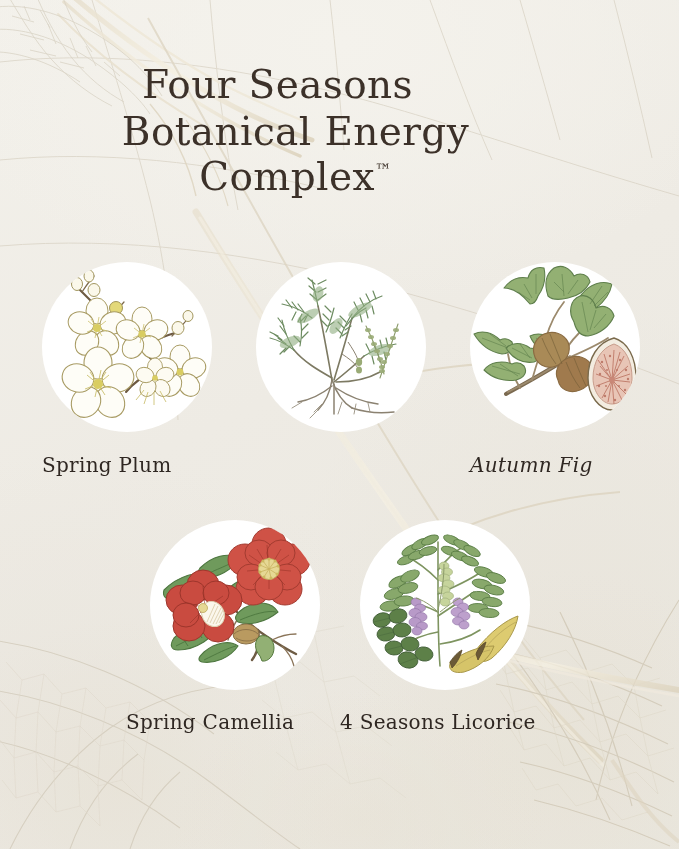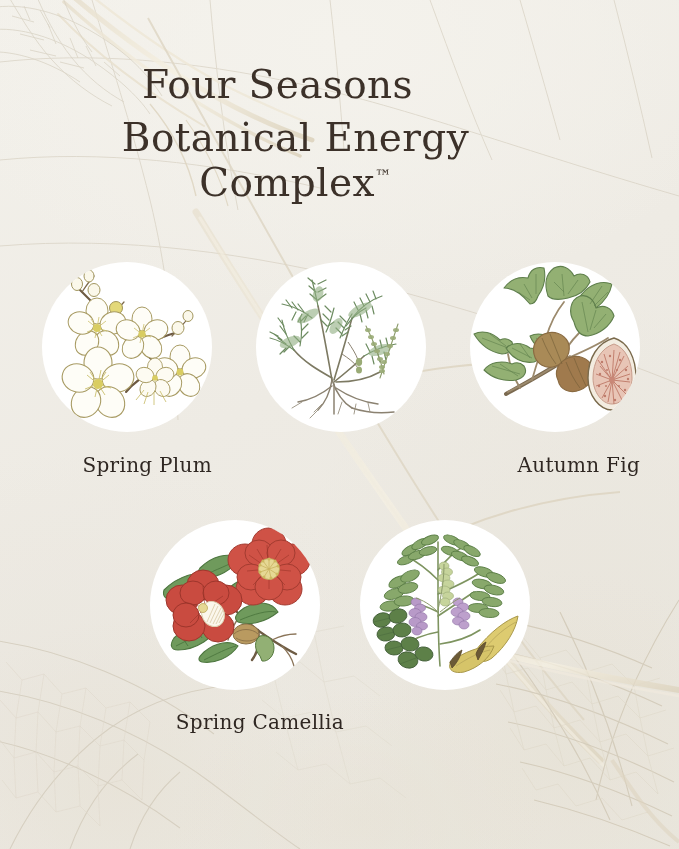--- a/index.html
+++ b/index.html
@@ -53,7 +53,7 @@
     text-rendering: optimizeLegibility;
   }
   .title-line-1 { font-size: 39px; }
-  .title-line-2 { font-size: 39px; margin-top: 8px; padding-left: 36px; }
+  .title-line-2 { font-size: 39px; margin-top: 2px; padding-left: 36px; }
   .tm {
     font-size: 17px;
     vertical-align: super;

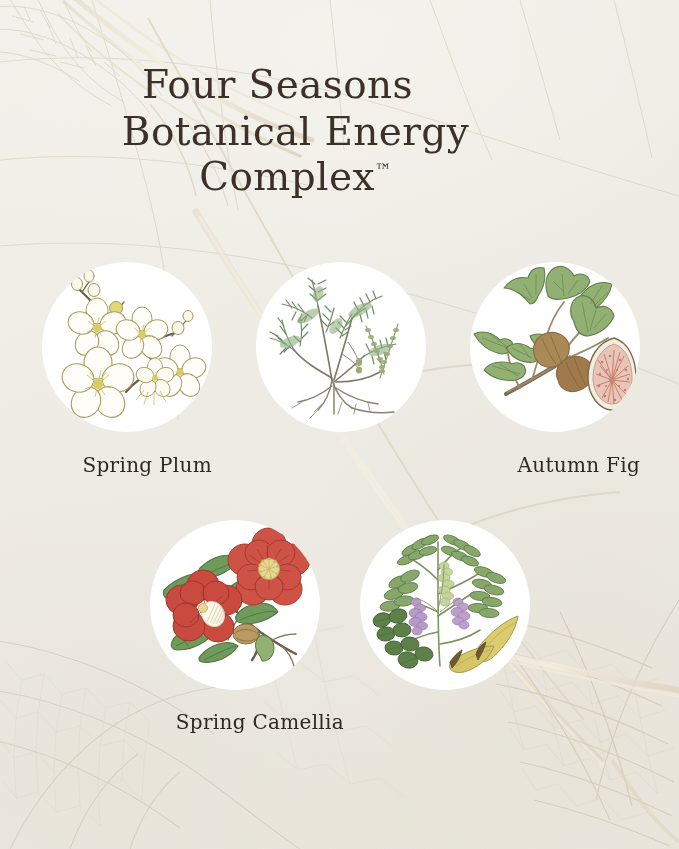--- a/index.html
+++ b/index.html
@@ -85,7 +85,7 @@
     font-size: 20px;
     letter-spacing: .3px;
     white-space: nowrap;
-    text-align: right;
+    text-align: left;
   }
   .l1 { left: 42px;  top: 453px; width: 170px; }
   .l2 { left: 243px; top: 453px; width: 196px; }

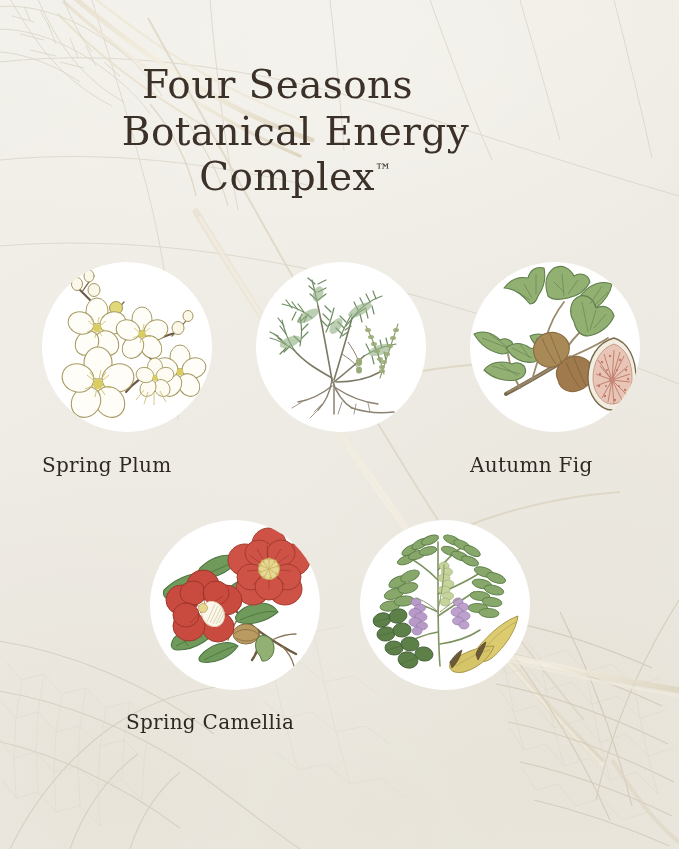--- a/index.html
+++ b/index.html
@@ -89,7 +89,7 @@
   }
   .l1 { left: 42px;  top: 453px; width: 170px; }
   .l2 { left: 243px; top: 453px; width: 196px; }
-  .l3 { left: 470px; top: 453px; width: 170px; }
+  .l3 { left: 470px; top: 453px; width: 170px; font-style: italic; }
   .l4 { left: 126px; top: 710px; width: 218px; }
   .l5 { left: 340px; top: 710px; width: 216px; }
 </style>

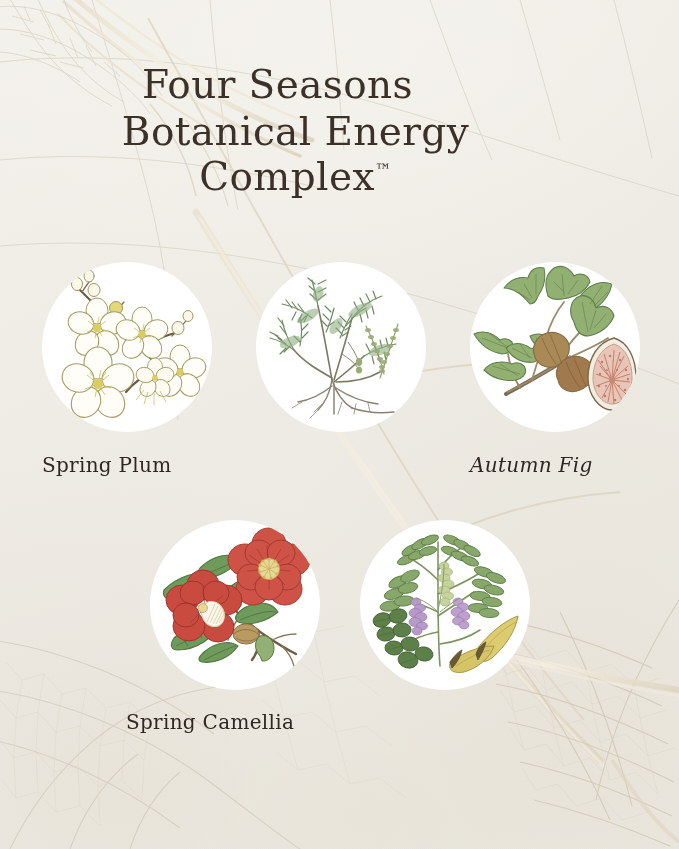--- a/index.html
+++ b/index.html
@@ -716,6 +716,7 @@
   <div class="label l1">Spring Plum</div>
   <div class="label l3">Autumn Fig</div>
   <div class="label l4">Spring Camellia</div>
+  <div class="label l5">4 Seasons Licorice</div>
 
 </div>
 

